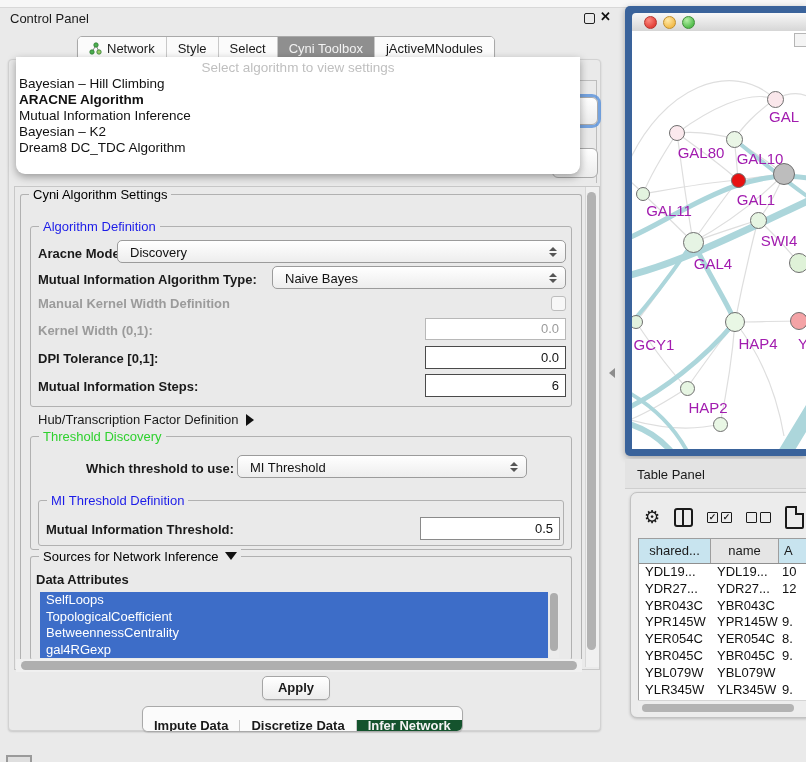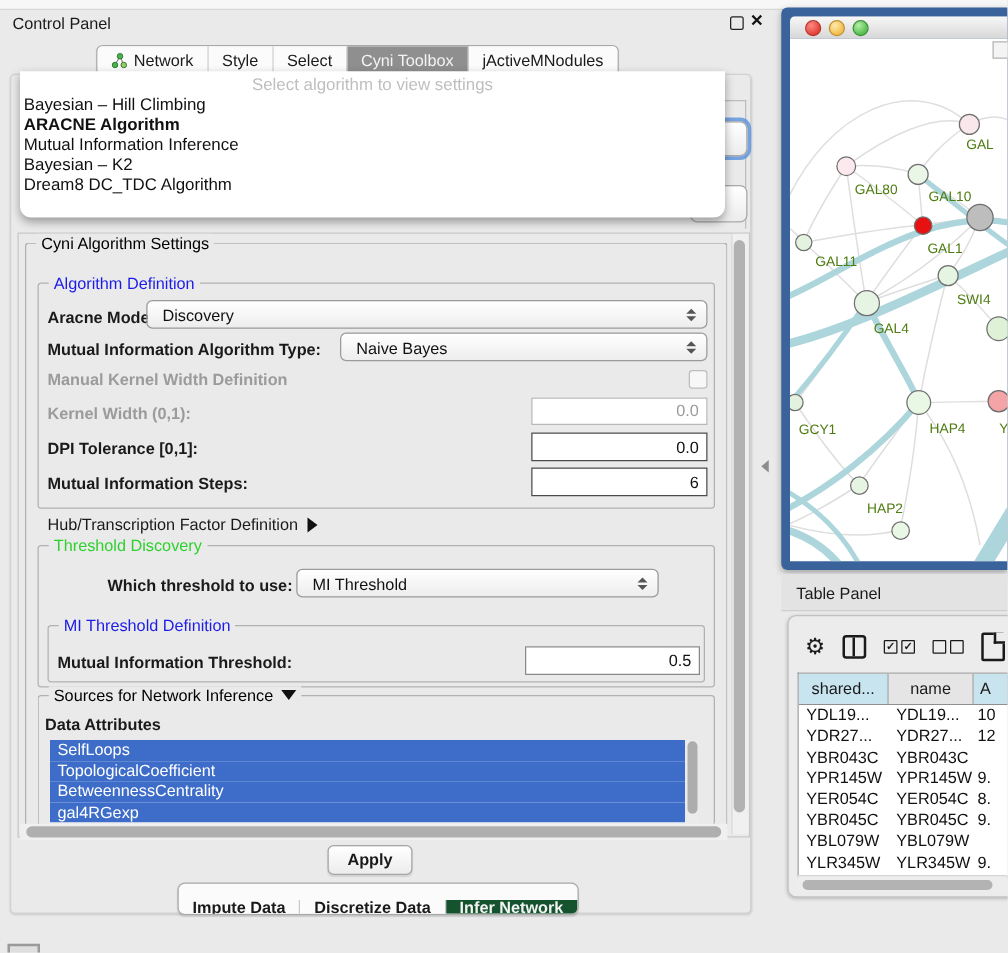--- a/index.html
+++ b/index.html
@@ -78,7 +78,7 @@
   .tl.green{left:50px;background:radial-gradient(circle at 35% 30%,#B4EFA6,#55BE4E 70%);border:1px solid #3E8F39;}
   .net-canvas{left:632px;top:31px;width:174px;height:418px;background:#FFFFFF;overflow:hidden;}
   .net-node{position:absolute;border-radius:50%;border:1.5px solid #6F6F6F;box-sizing:border-box;}
-  .net-label{position:absolute;font-size:11px;color:#4d7c0f;white-space:nowrap;transform:translate(-50%,-50%);}
+  .net-label{position:absolute;font-size:15px;color:#a21caf;white-space:nowrap;transform:translate(-50%,-50%);}
   .net-widget{left:794px;top:33px;width:14px;height:12px;border:1px solid #B5B5B5;background:#F4F4F4;}
   
   .tp-bar{left:625px;top:459px;width:181px;height:29px;background:#E3E3E3;border-bottom:1px solid #CFCFCF;}

